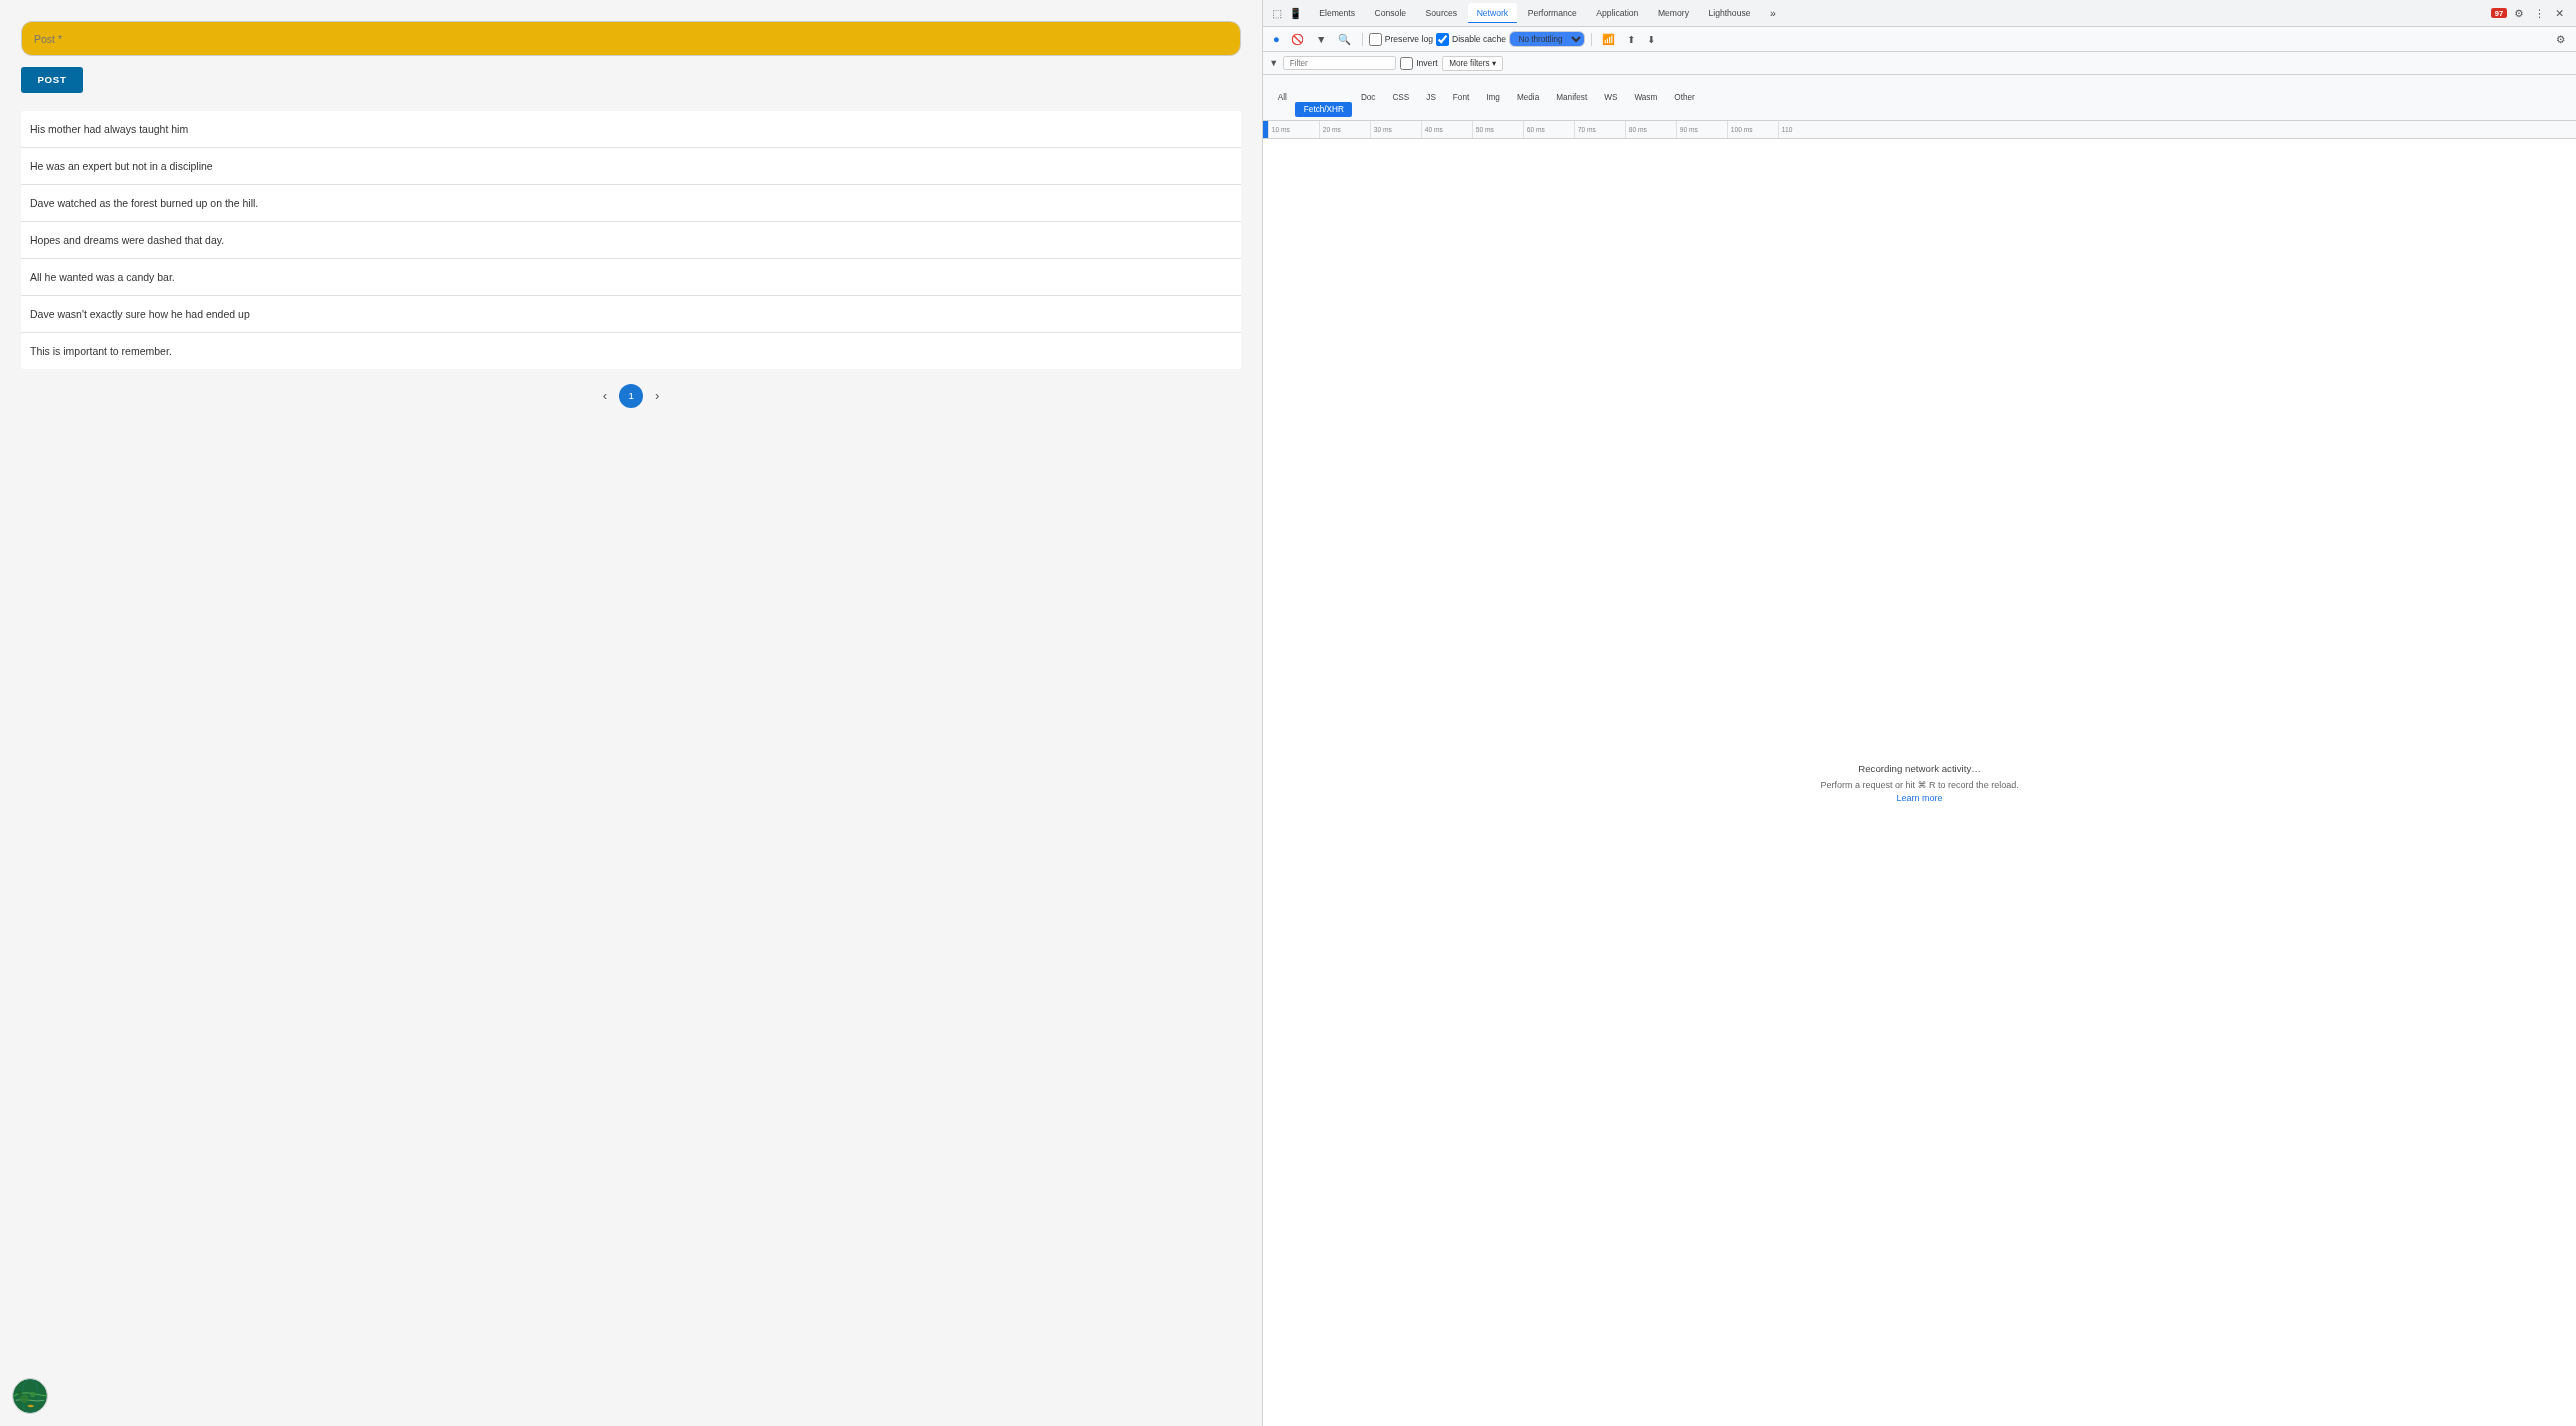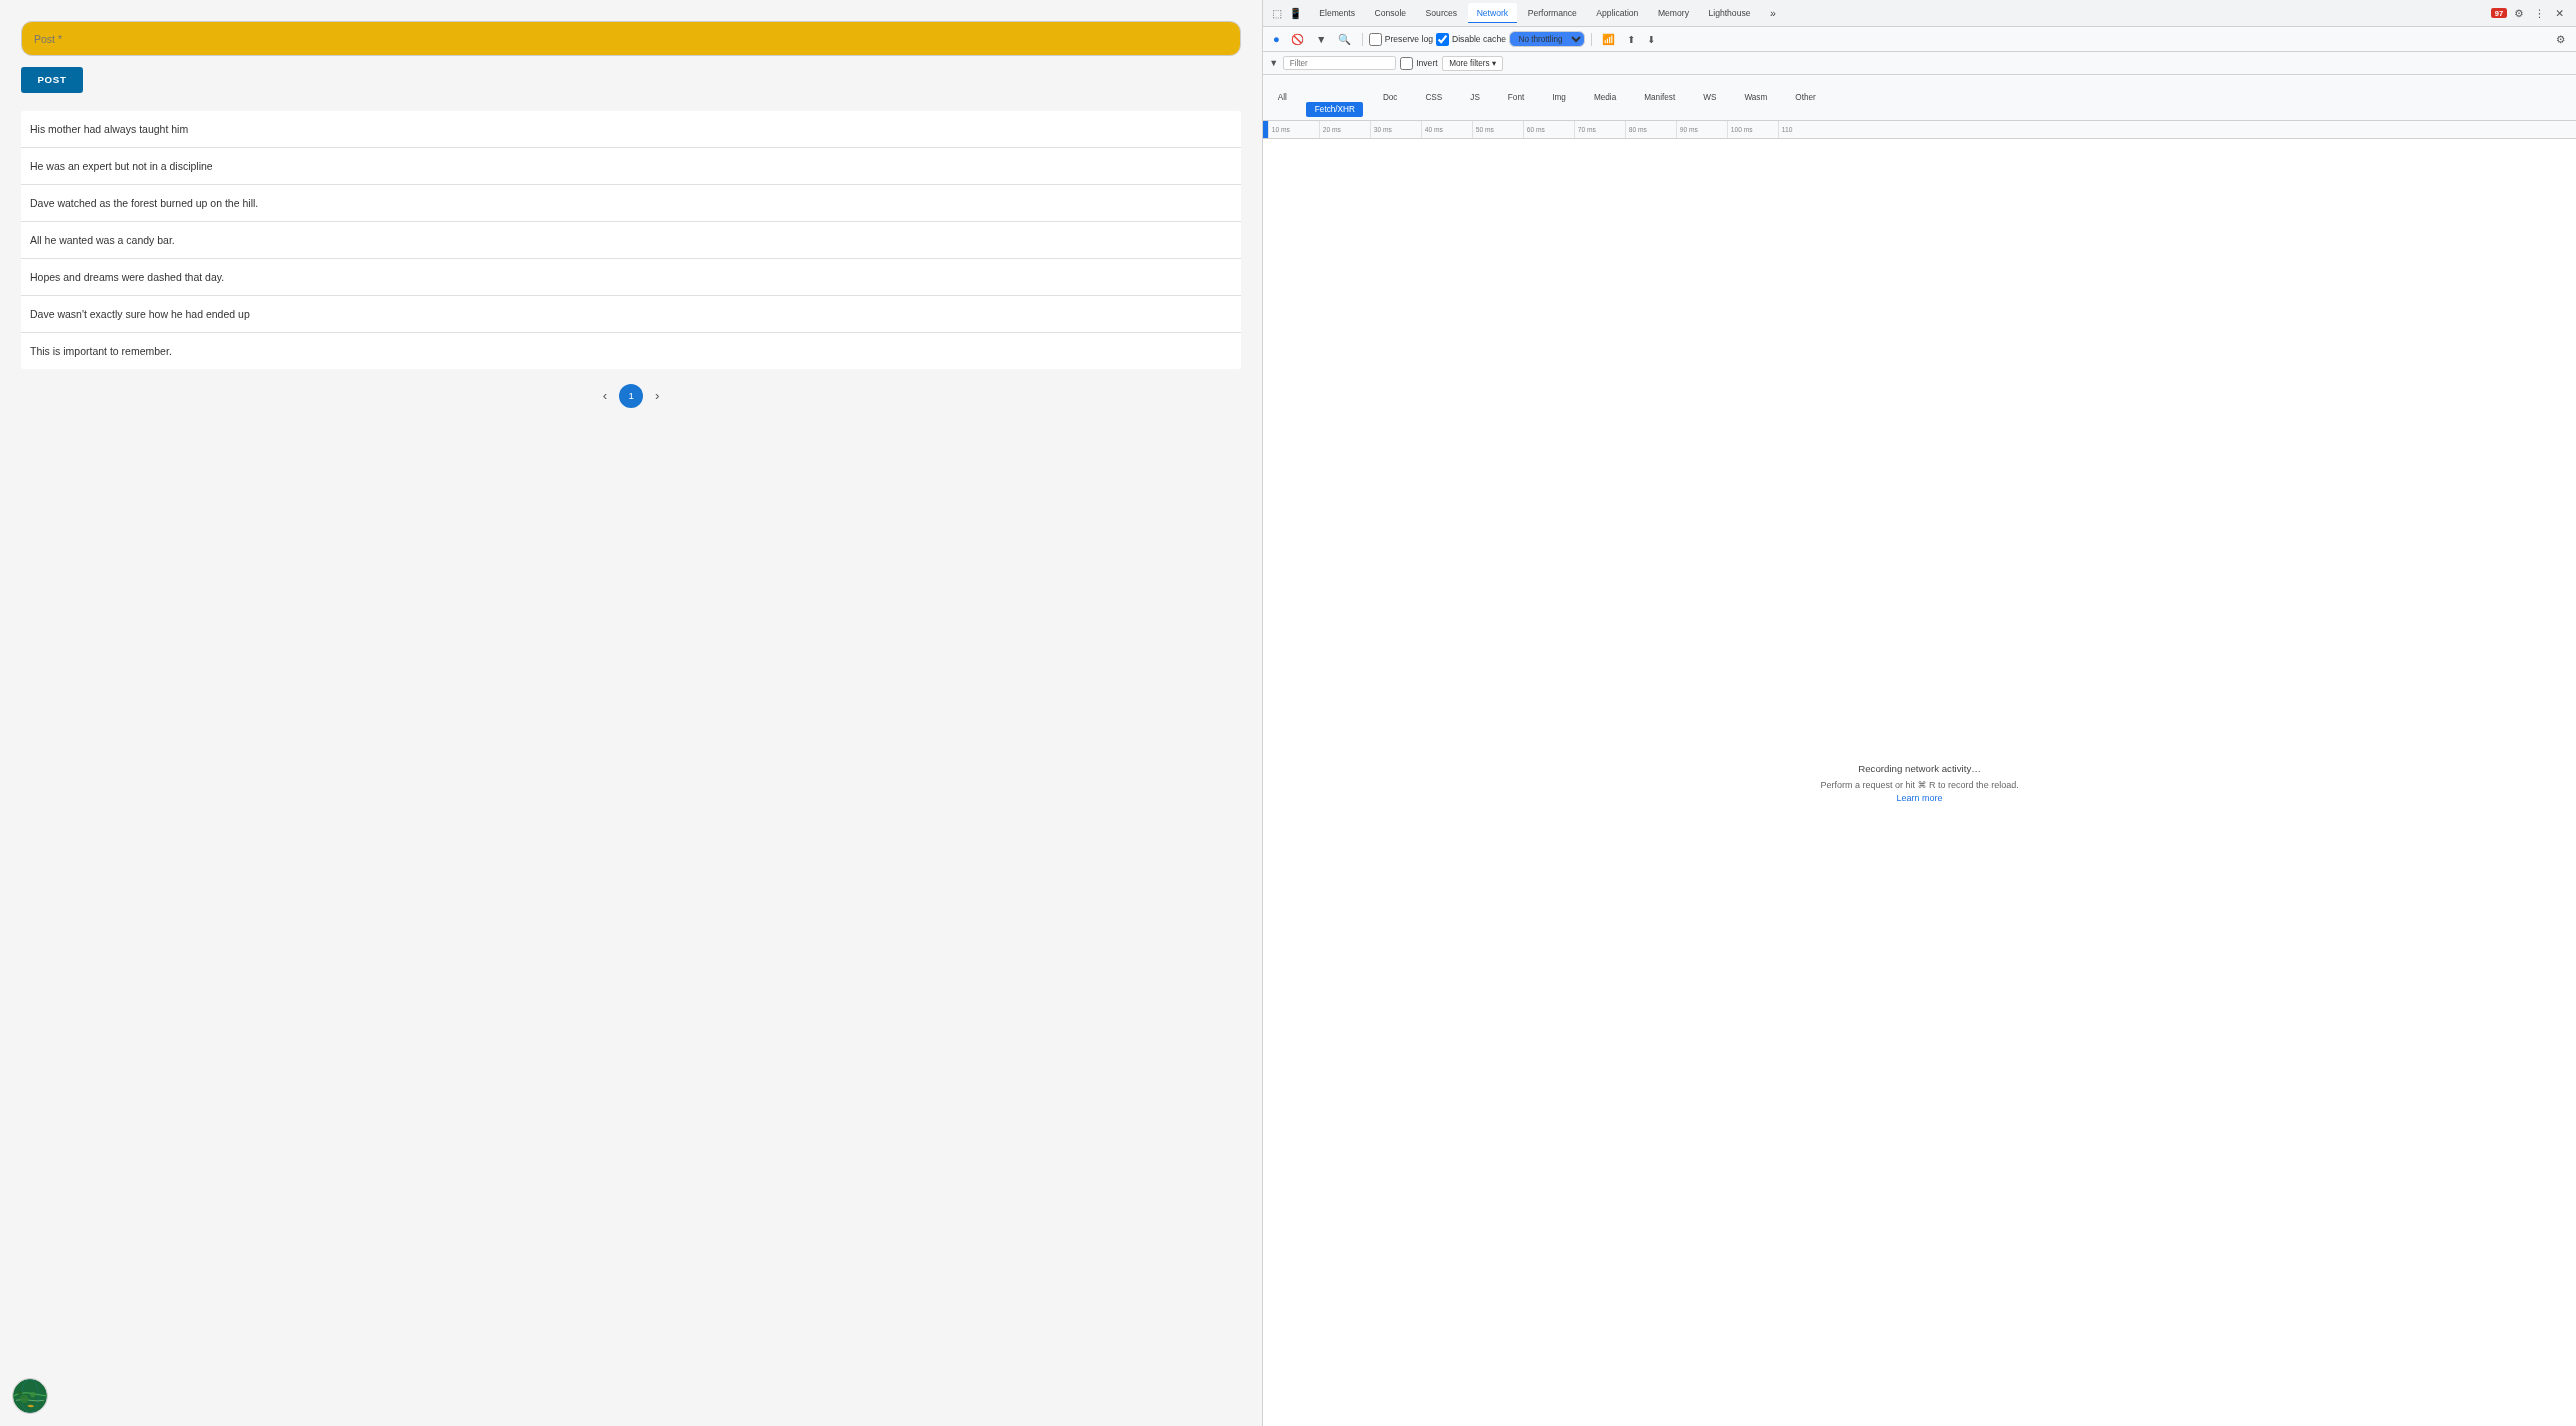--- a/index.html
+++ b/index.html
@@ -330,7 +330,7 @@
     .devtools-type-tabs {
       display: flex;
       align-items: center;
-      gap: 11px;
+      gap: 0;
       padding: 3px 6px;
       border-bottom: 0.7px solid #d0d0d0;
       background: #f8f9fa;

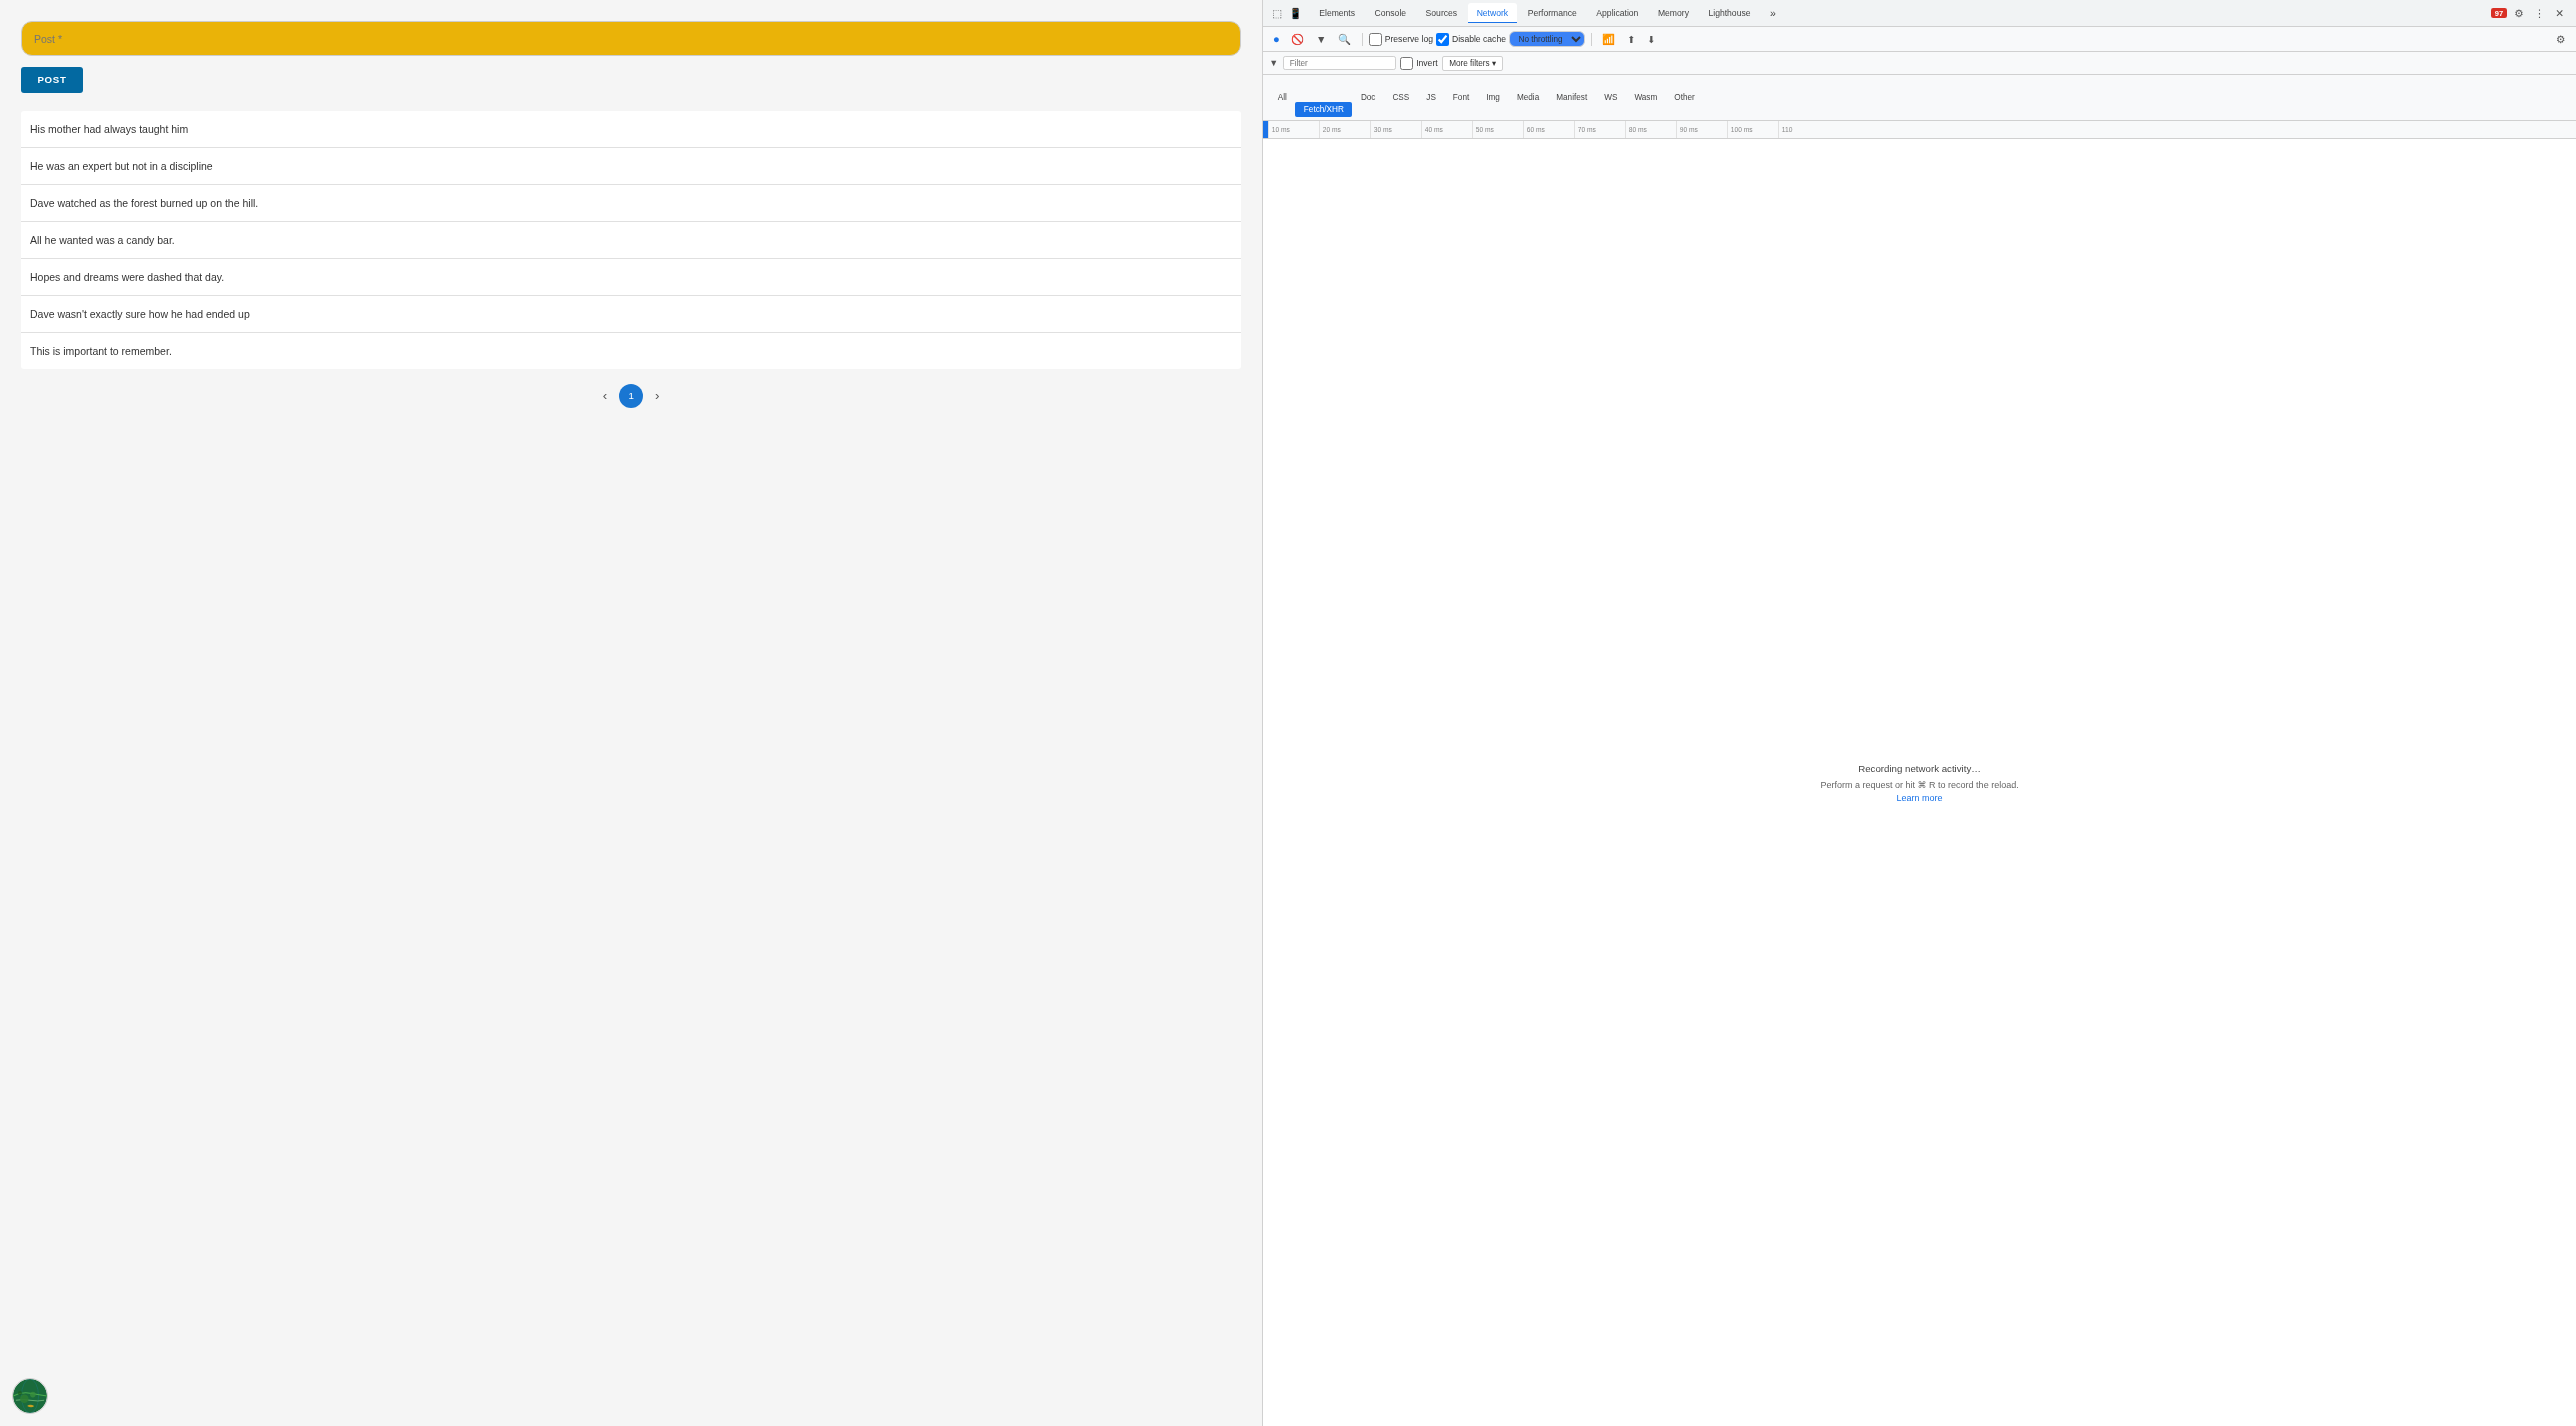--- a/index.html
+++ b/index.html
@@ -428,8 +428,8 @@
     <div class="post-item">His mother had always taught him</div>
         <div class="post-item">He was an expert but not in a discipline</div>
         <div class="post-item">Dave watched as the forest burned up on the hill.</div>
+        <div class="post-item">Hopes and dreams were dashed that day.</div>
         <div class="post-item">All he wanted was a candy bar.</div>
-        <div class="post-item">Hopes and dreams were dashed that day.</div>
         <div class="post-item">Dave wasn't exactly sure how he had ended up</div>
         <div class="post-item">This is important to remember.</div>
       </div>

